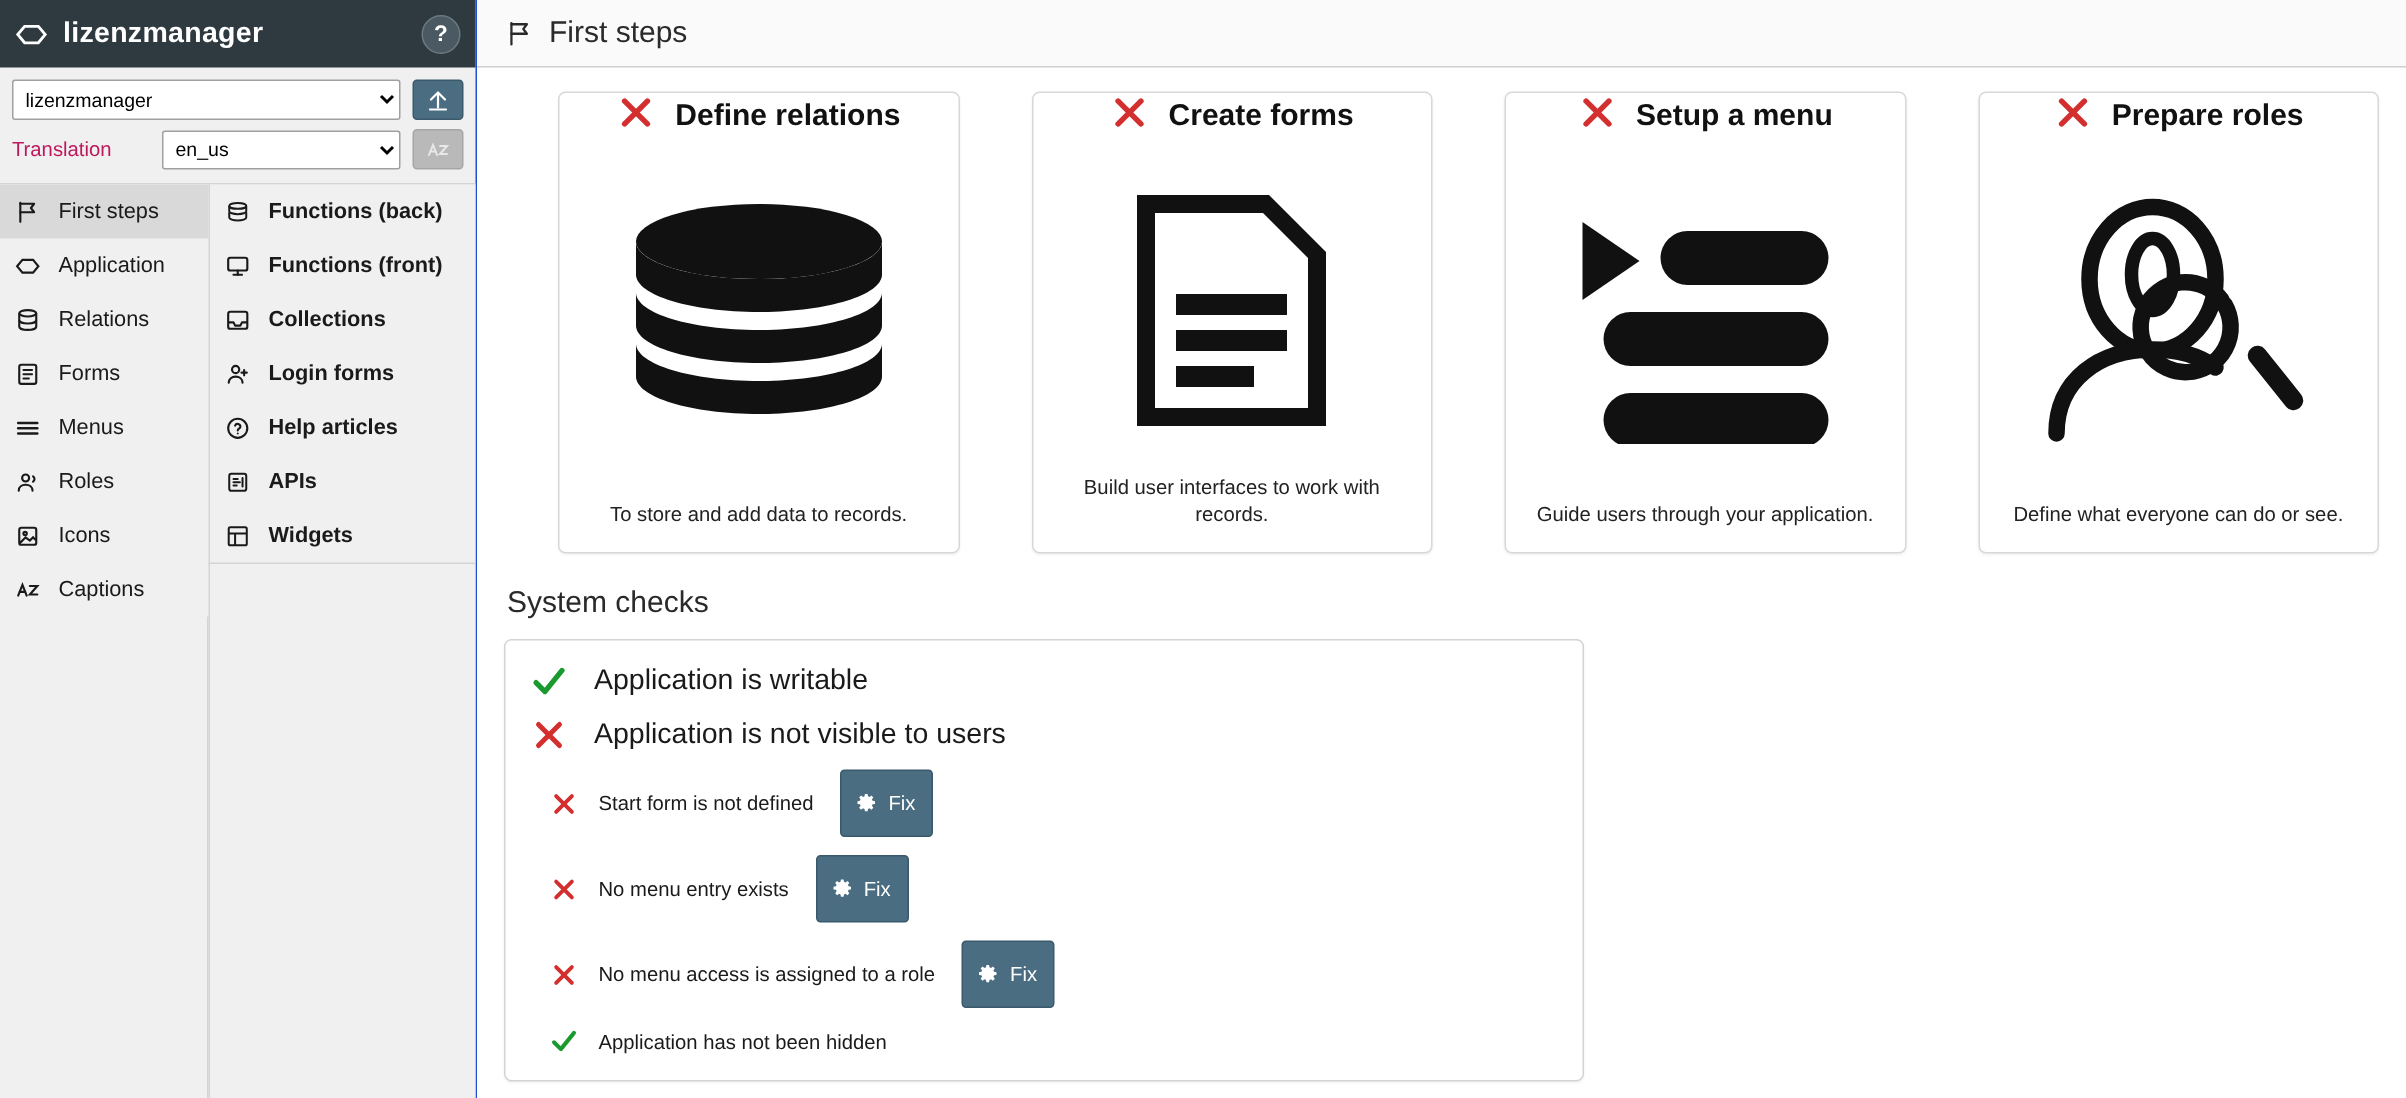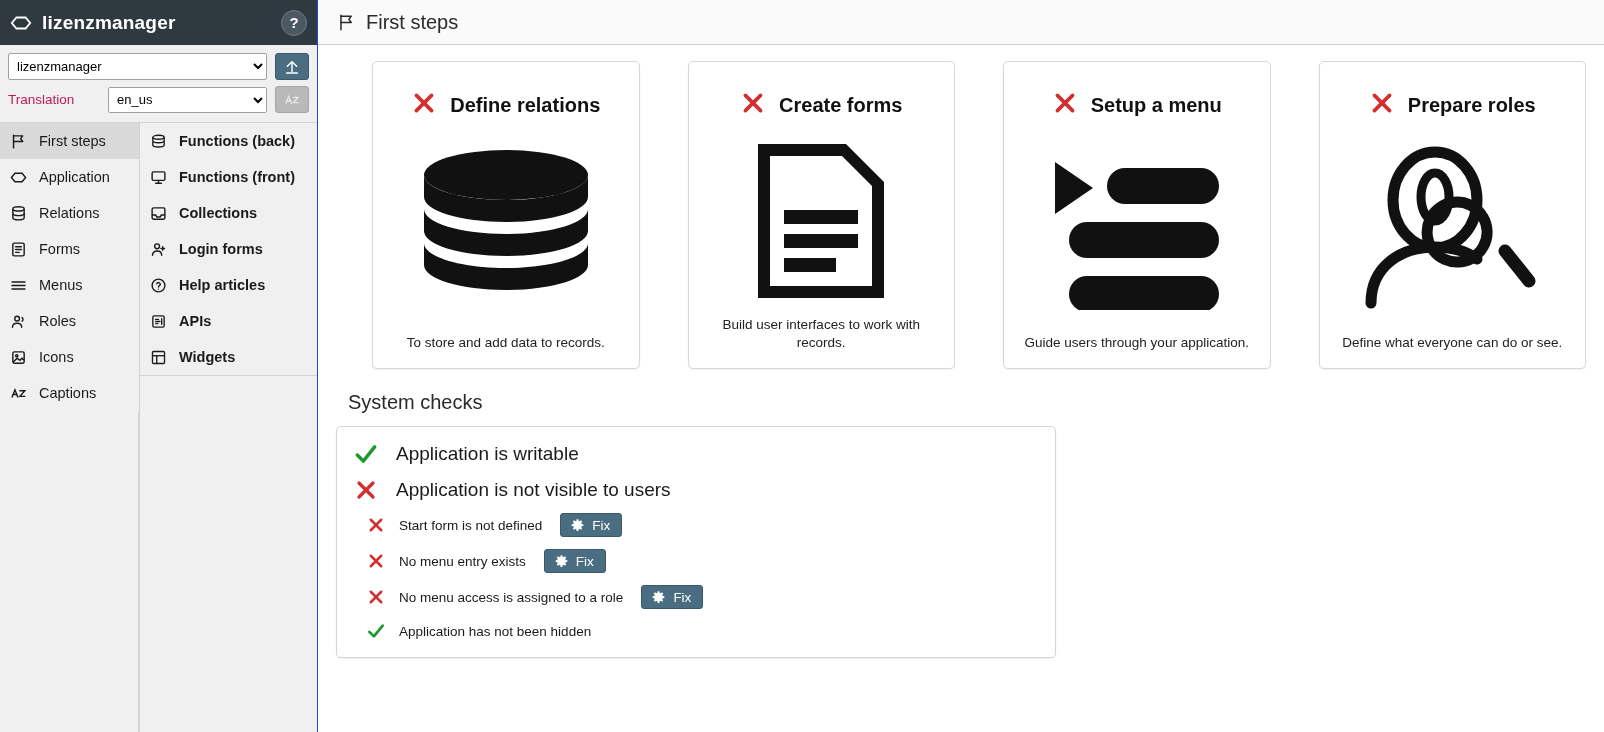--- a/index.html
+++ b/index.html
@@ -160,7 +160,7 @@
     border: 1px solid #d8d8d8;
     border-radius: 5px;
     box-shadow: 0 1px 2px rgba(0,0,0,.06);
-    padding: 28px 14px 14px 14px;
+    padding: 0 14px 14px 14px;
     height: 308px;
     display: flex; flex-direction: column; align-items: center; margin-left: 36px;
   }

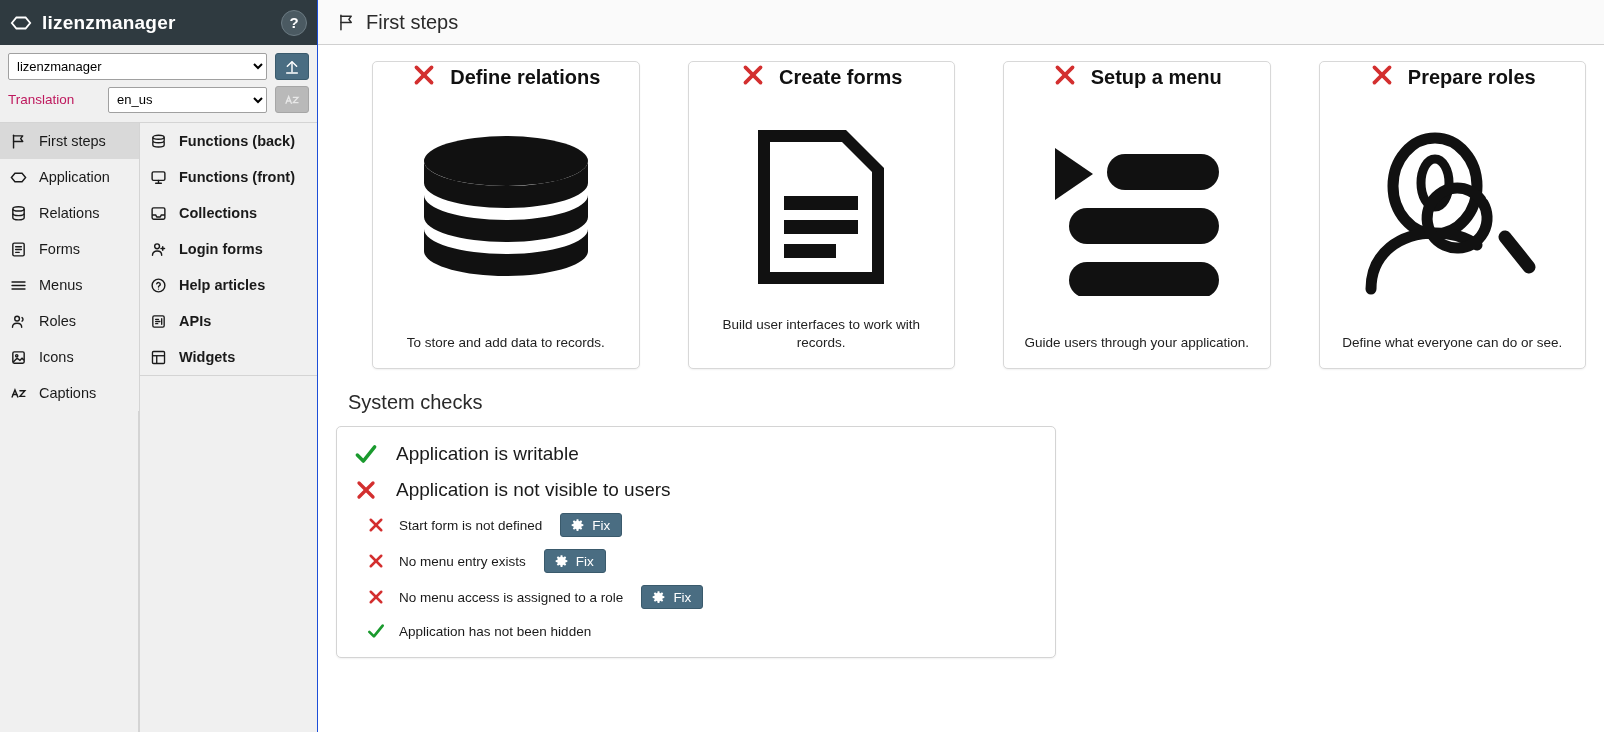--- a/index.html
+++ b/index.html
@@ -189,7 +189,7 @@
   .section-title {
     font-size: 20px;
     color: #2a2a2a;
-    margin: 22px 0 12px 12px;
+    margin: 22px 0 12px 2px;
   }
 
   .checks-panel {

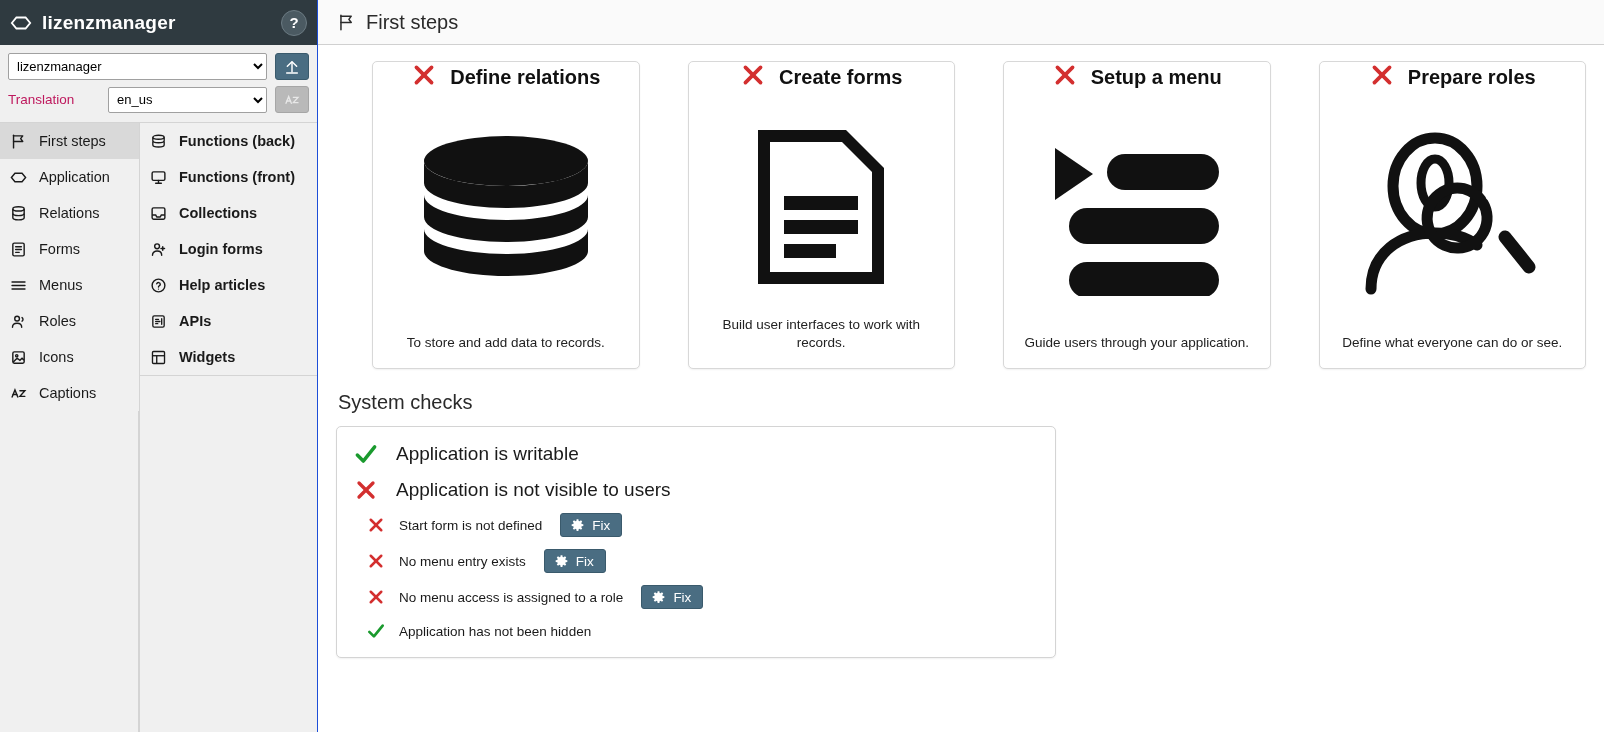--- a/index.html
+++ b/index.html
@@ -222,7 +222,7 @@
     border-radius: 3px;
     color: #fff;
     font-size: 13.5px;
-    height: 24px;
+    height: 45px;
     padding: 0 11px 0 9px;
     display: inline-flex; align-items: center; gap: 7px;
     cursor: pointer;

